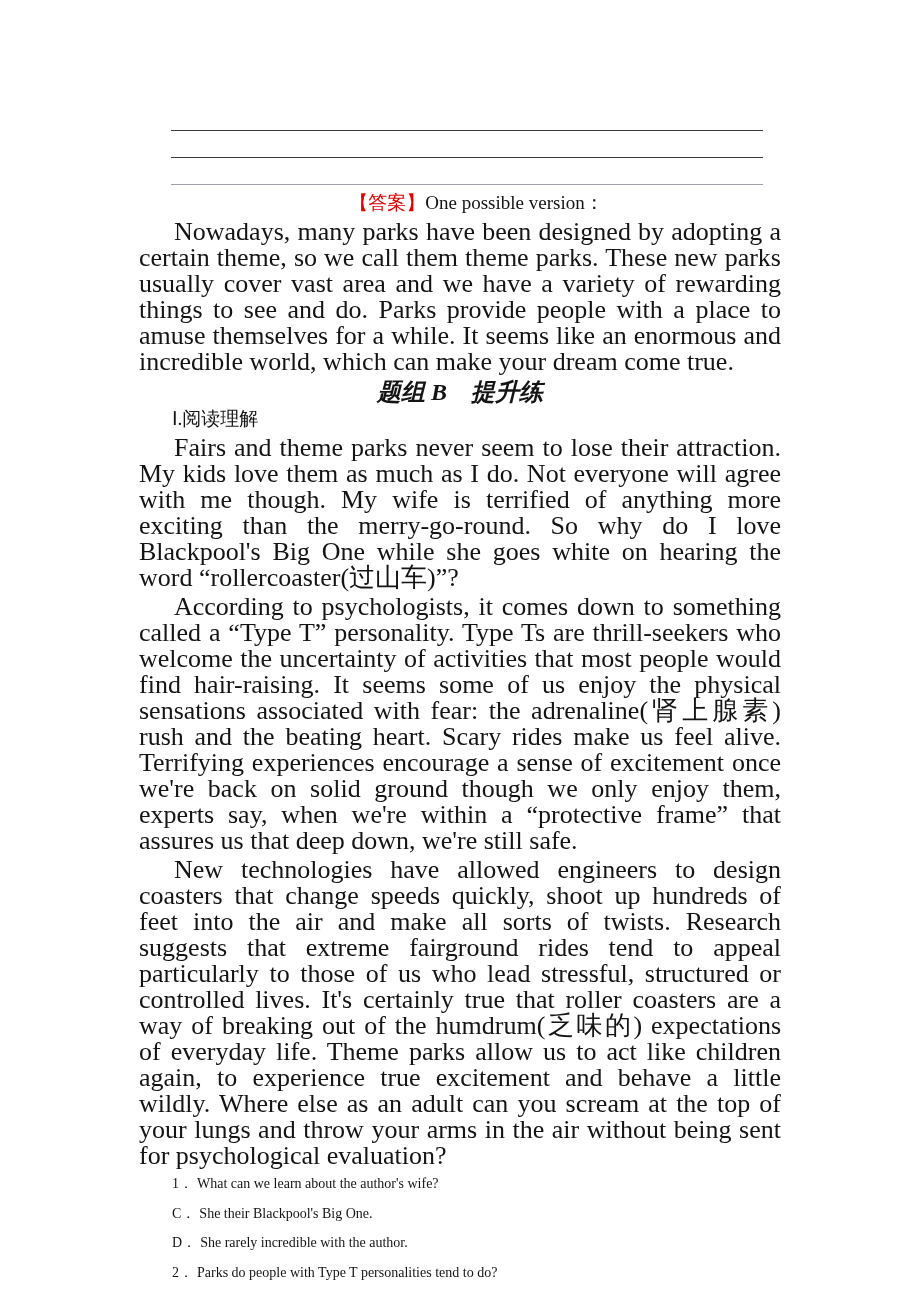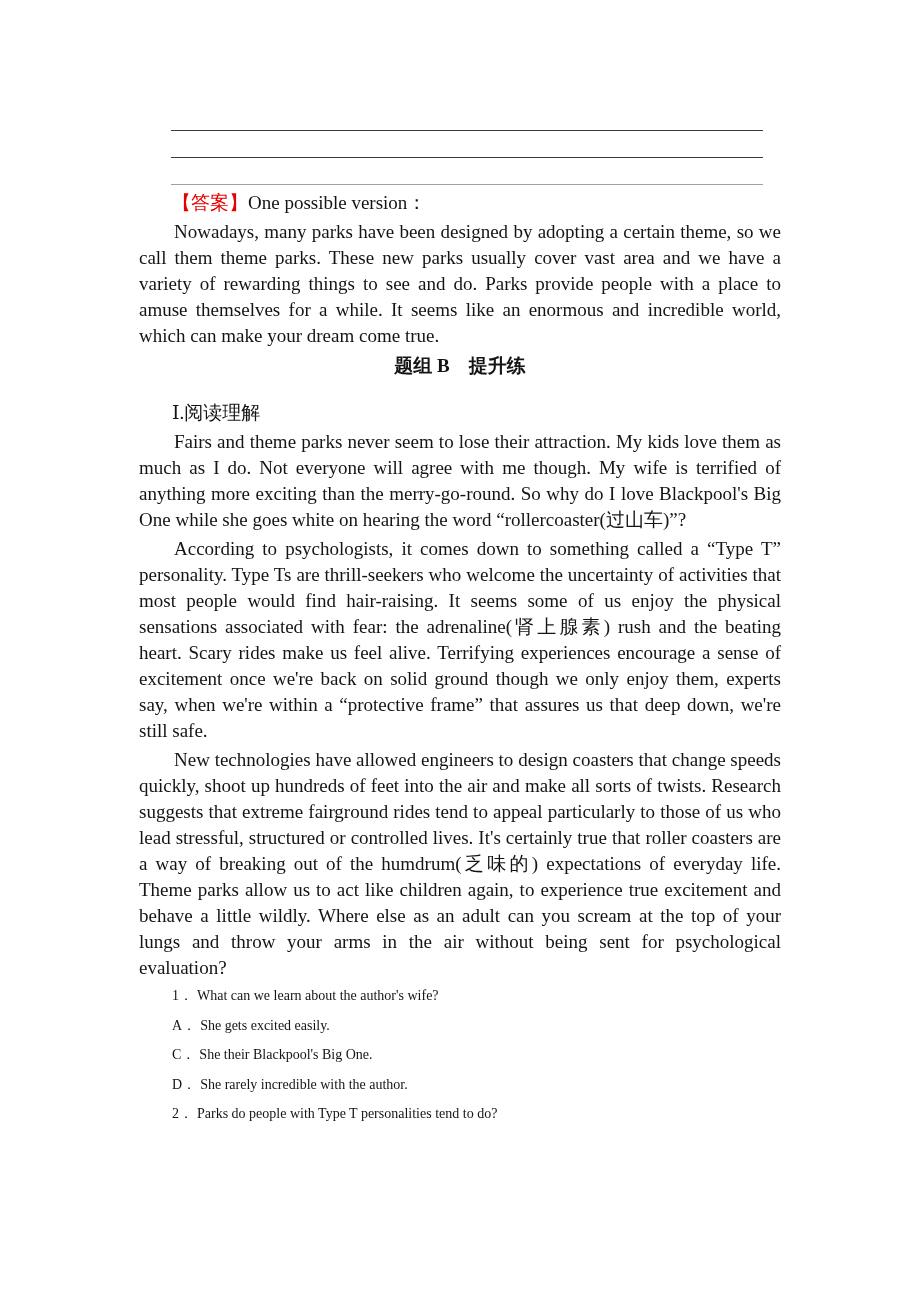--- a/index.html
+++ b/index.html
@@ -34,6 +34,7 @@
     font-size: 19px;
     line-height: 26px;
     padding-left: 33px;
+    text-align: center;
   }
   .answer-label {
     color: #e60000;

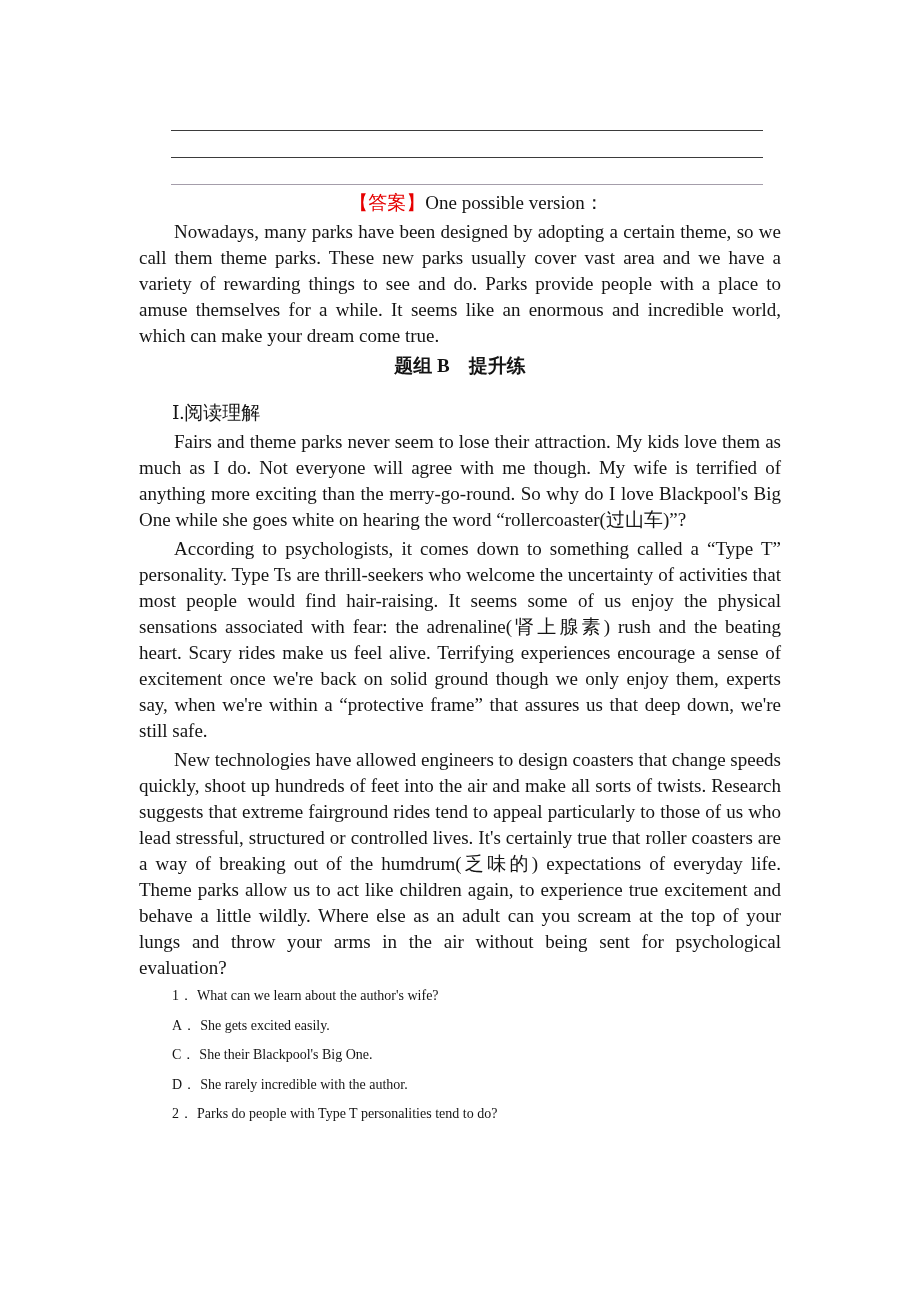--- a/index.html
+++ b/index.html
@@ -41,7 +41,7 @@
   }
   .para {
     margin: 3px 0 0 0;
-    font-size: 19px;
+    font-size: 26px;
     line-height: 26px;
     text-align: justify;
     text-indent: 35px;

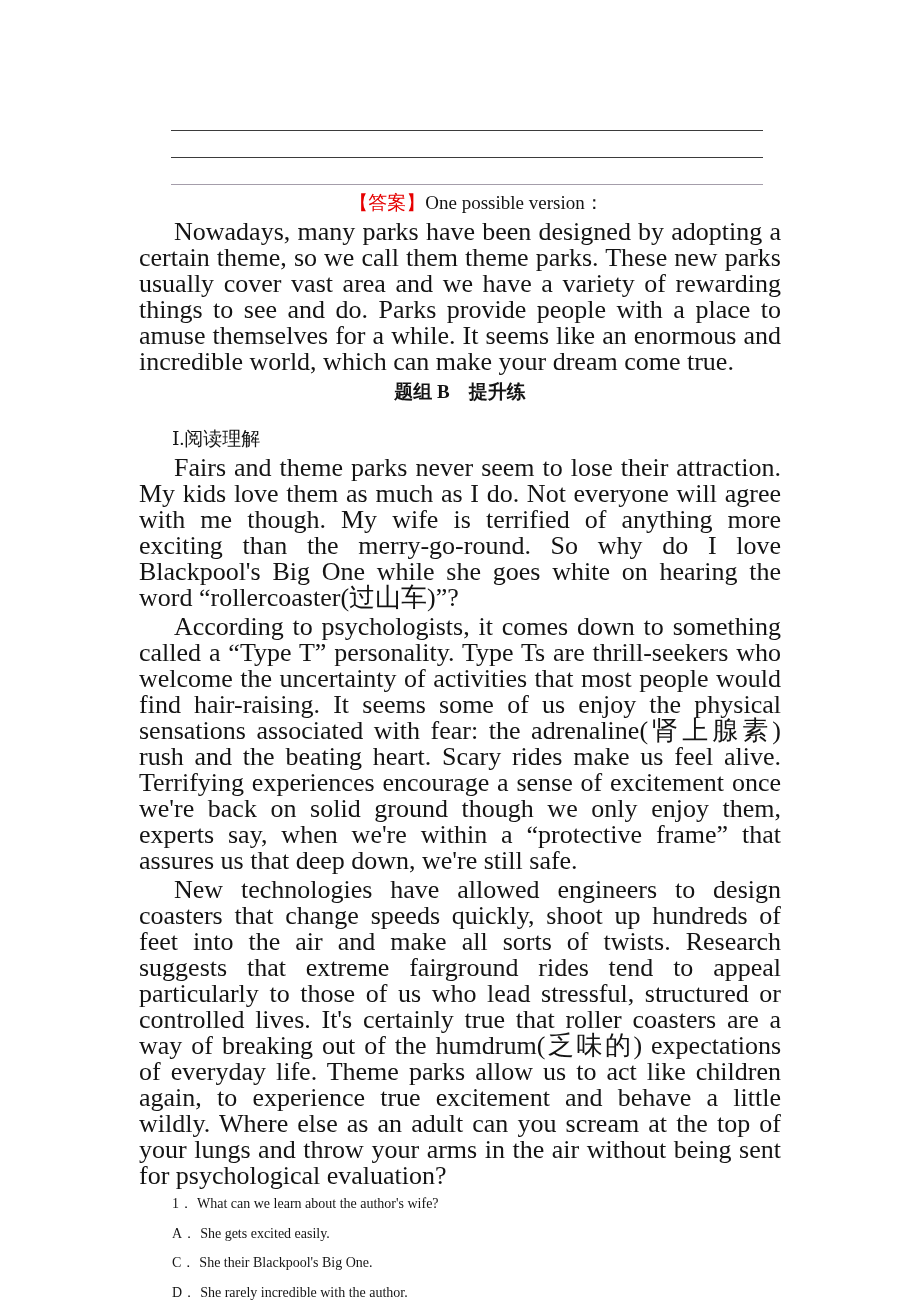--- a/index.html
+++ b/index.html
@@ -48,10 +48,11 @@
   }
   .heading-b {
     margin-top: 4px;
-    font-size: 19px;
+    font-size: 24px;
     line-height: 26px;
     text-align: center;
     font-weight: bold;
+    font-style: italic;
   }
   .heading-sub {
     margin-top: 21px;

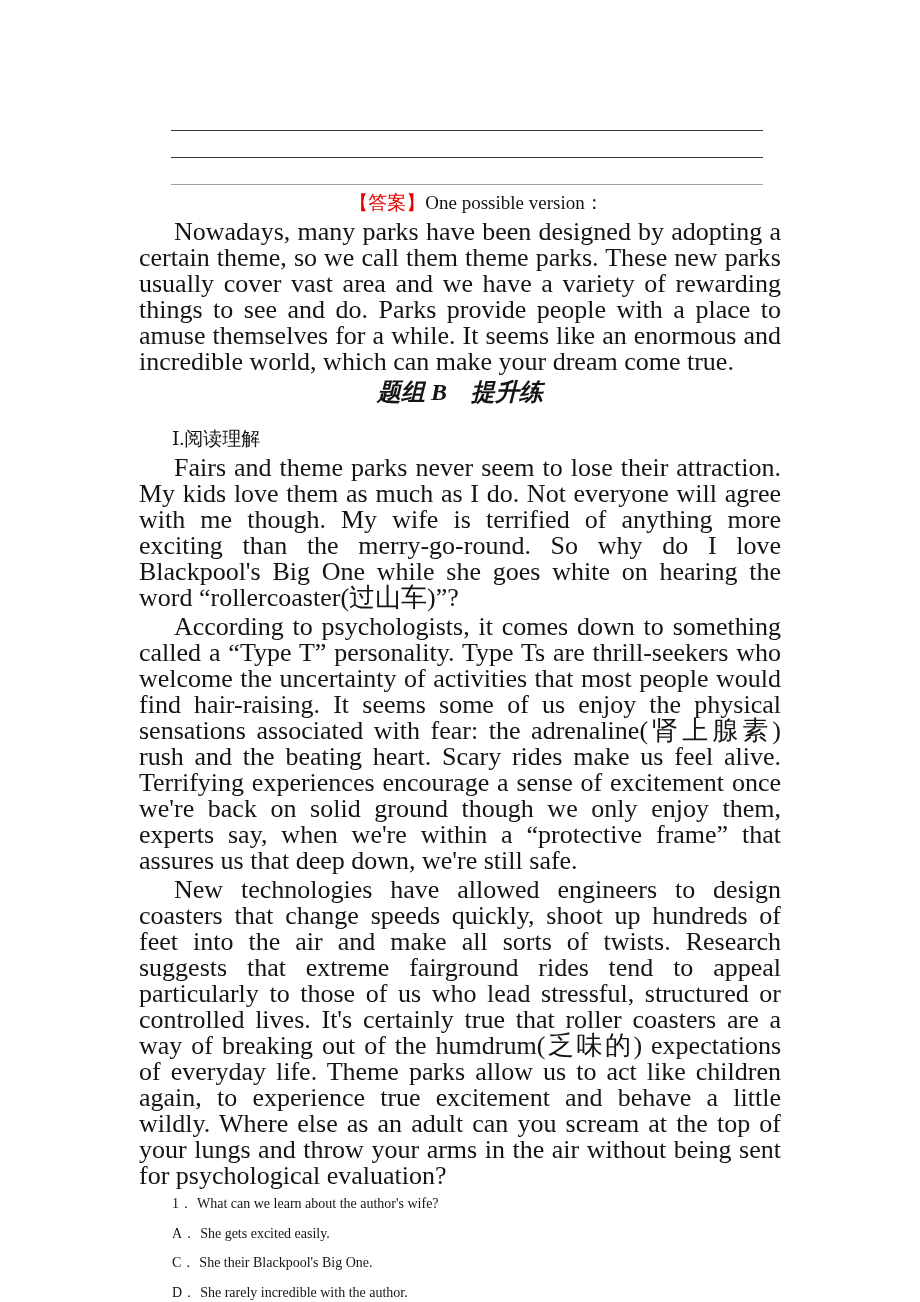--- a/index.html
+++ b/index.html
@@ -55,10 +55,11 @@
     font-style: italic;
   }
   .heading-sub {
-    margin-top: 21px;
+    margin-top: 1px;
     font-size: 19px;
     line-height: 26px;
     padding-left: 33px;
+    font-family: Liberation Serif, serif;
   }
   .qa-line {
     font-size: 14px;

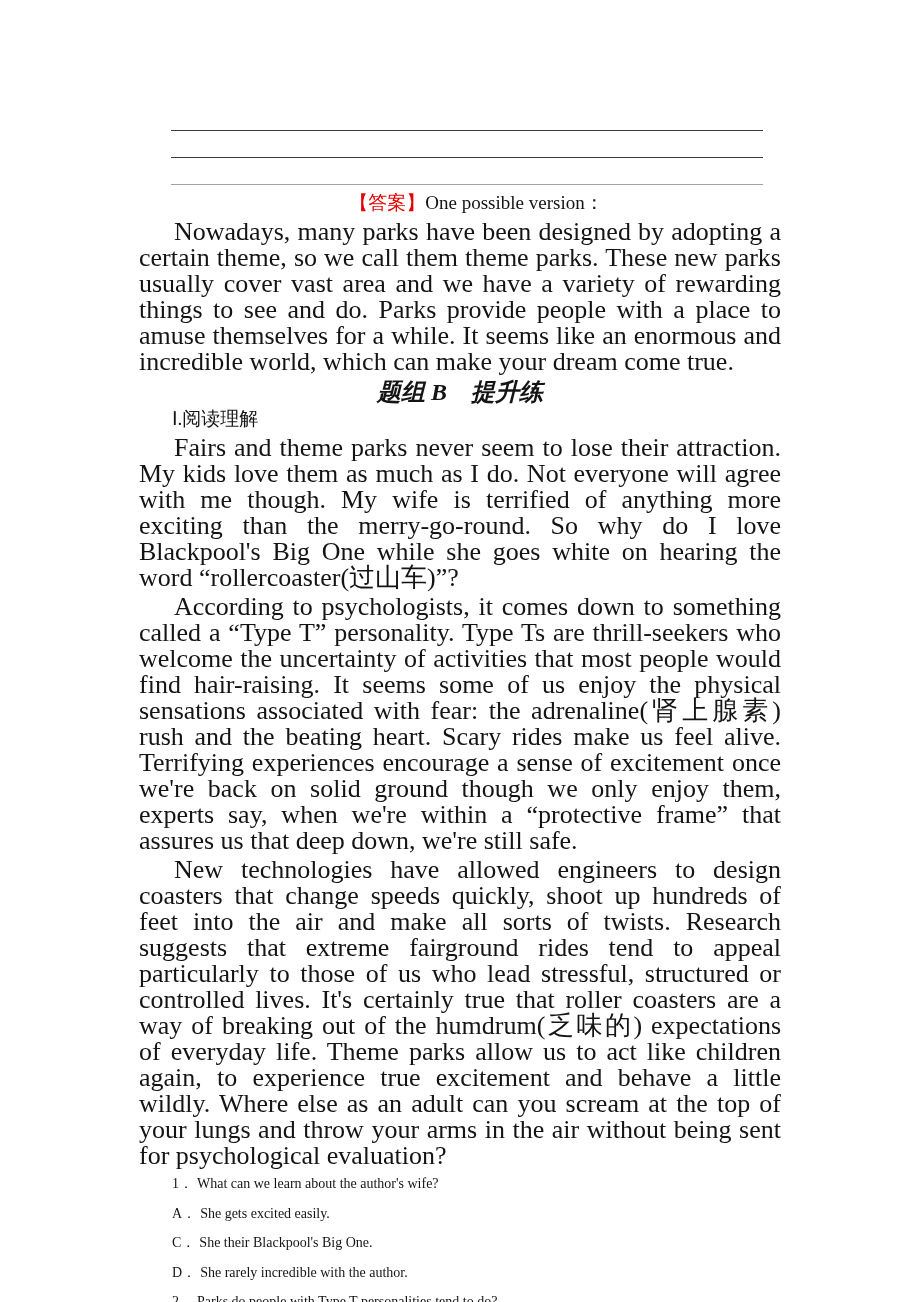--- a/index.html
+++ b/index.html
@@ -101,9 +101,6 @@
       <span class="q-num">1．</span><span>What can we learn about the author's wife?</span>
     </div>
     <div class="qa-line">
-      <span class="opt-label">A．</span><span>She gets excited easily.</span>
-    </div>
-    <div class="qa-line">
       <span class="opt-label">C．</span><span>She their Blackpool's Big One.</span>
     </div>
     <div class="qa-line">

